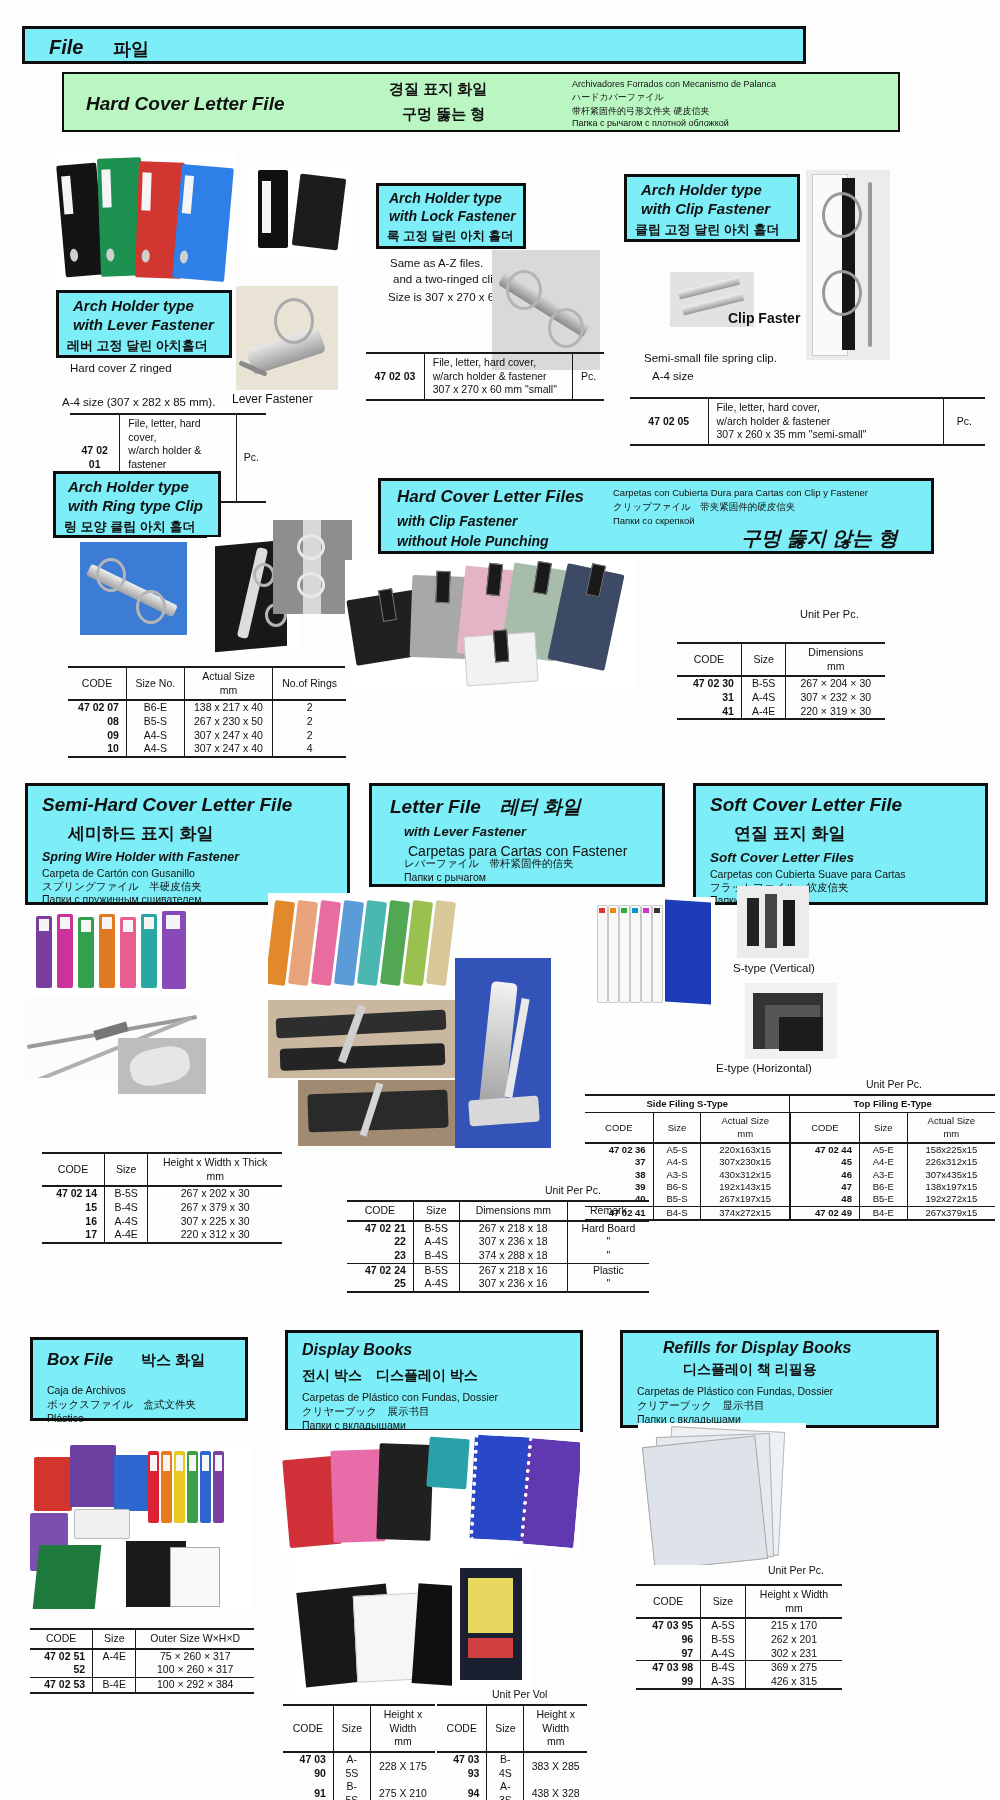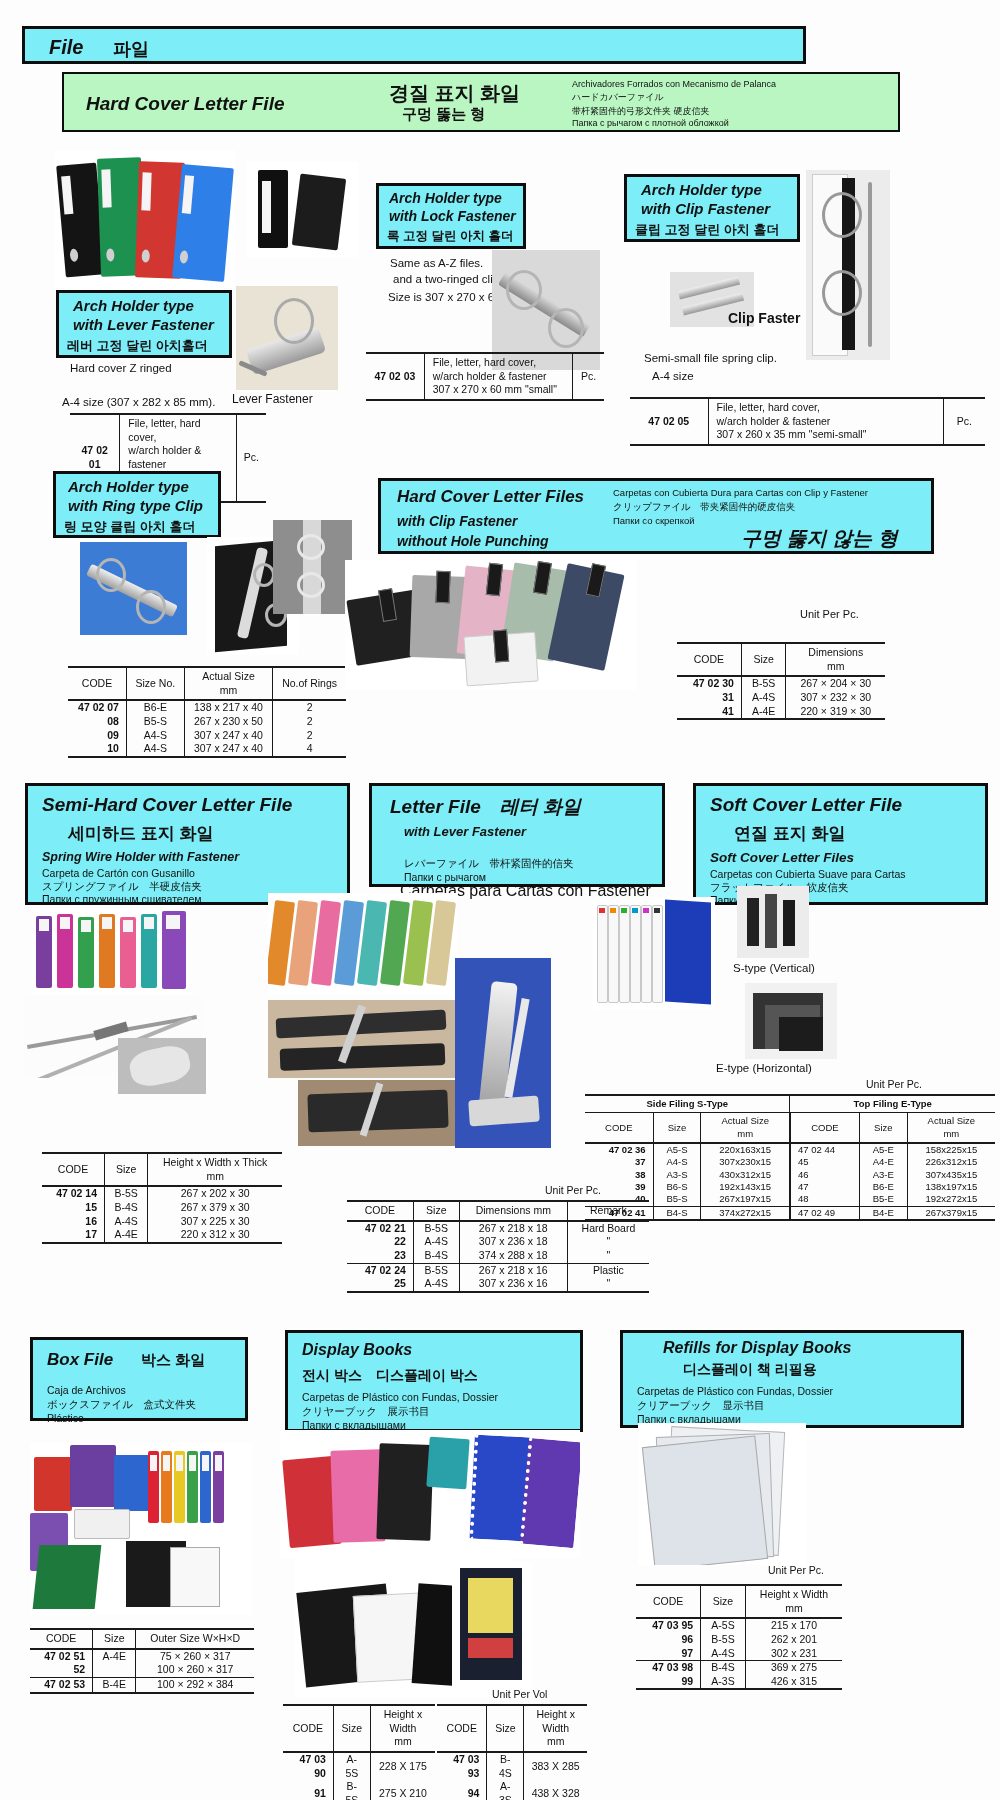--- a/index.html
+++ b/index.html
@@ -49,7 +49,7 @@
 
   <div class="green" style="left:62px;top:72px;width:838px;height:60px;">
     <span class="lbl ti" style="left:22px;top:19px;font-size:19px;">Hard Cover  Letter File</span>
-    <span class="lbl bold" style="left:325px;top:6px;font-size:20px;text-align:center;">경질 표지 화일</span>
+    <span class="lbl bold" style="left:325px;top:6px;font-size:15px;text-align:center;">경질 표지 화일</span>
     <span class="lbl bold" style="left:338px;top:31px;font-size:15px;">구멍 뚫는 형</span>
     <span class="lbl" style="left:508px;top:5px;font-size:9px;">Archivadores Forrados con Mecanismo de Palanca</span>
     <span class="lbl" style="left:508px;top:17px;font-size:9px;">ハードカバーファイル</span>

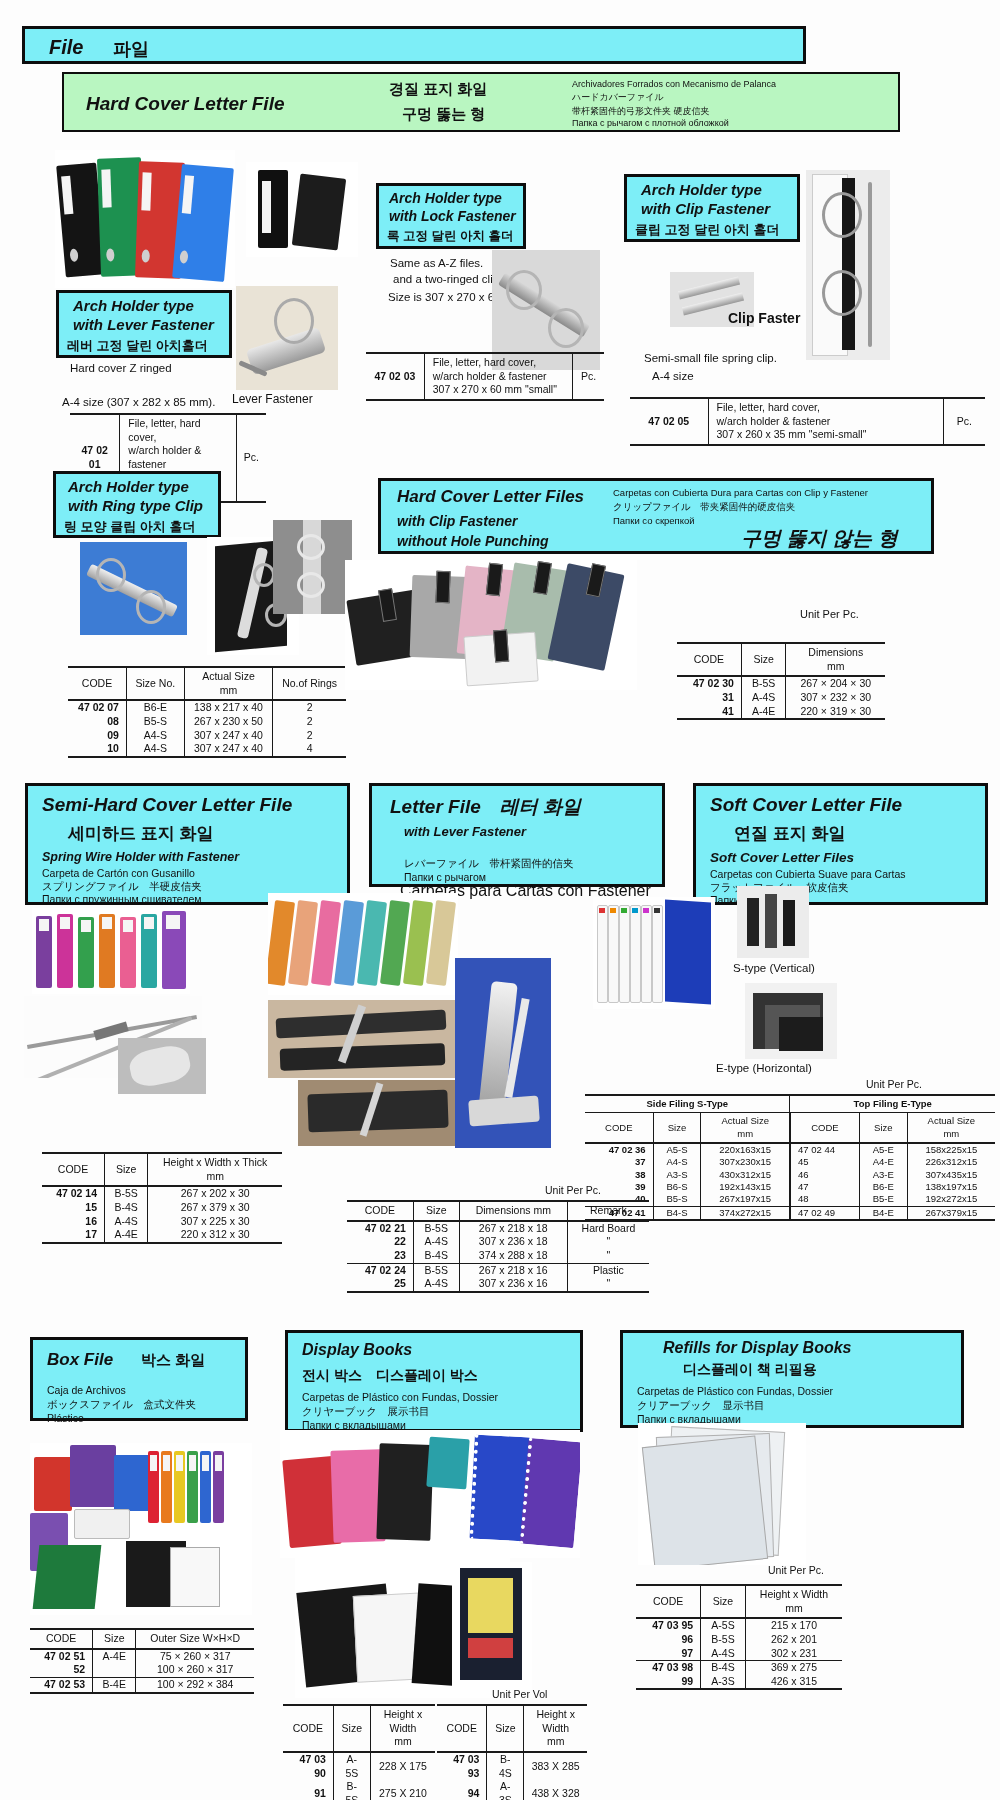--- a/index.html
+++ b/index.html
@@ -291,7 +291,7 @@
   <div class="cyan" style="left:369px;top:783px;width:296px;height:104px;">
     <span class="lbl ti" style="left:18px;top:8px;font-size:19px;">Letter File　레터 화일</span>
     <span class="lbl ti" style="left:32px;top:38px;font-size:13px;">with Lever Fastener</span>
-    <span class="lbl" style="left:28px;top:57px;font-size:16px;margin-top:39px;">Carpetas para Cartas con Fastener</span>
+    <span class="lbl" style="left:36px;top:57px;font-size:14px;">Carpetas para Cartas con Fastener</span>
     <span class="lbl" style="left:32px;top:71px;font-size:10.5px;">レバーファイル　带杆紧固件的信夹</span>
     <span class="lbl" style="left:32px;top:85px;font-size:10.5px;">Папки с рычагом</span>
   </div>

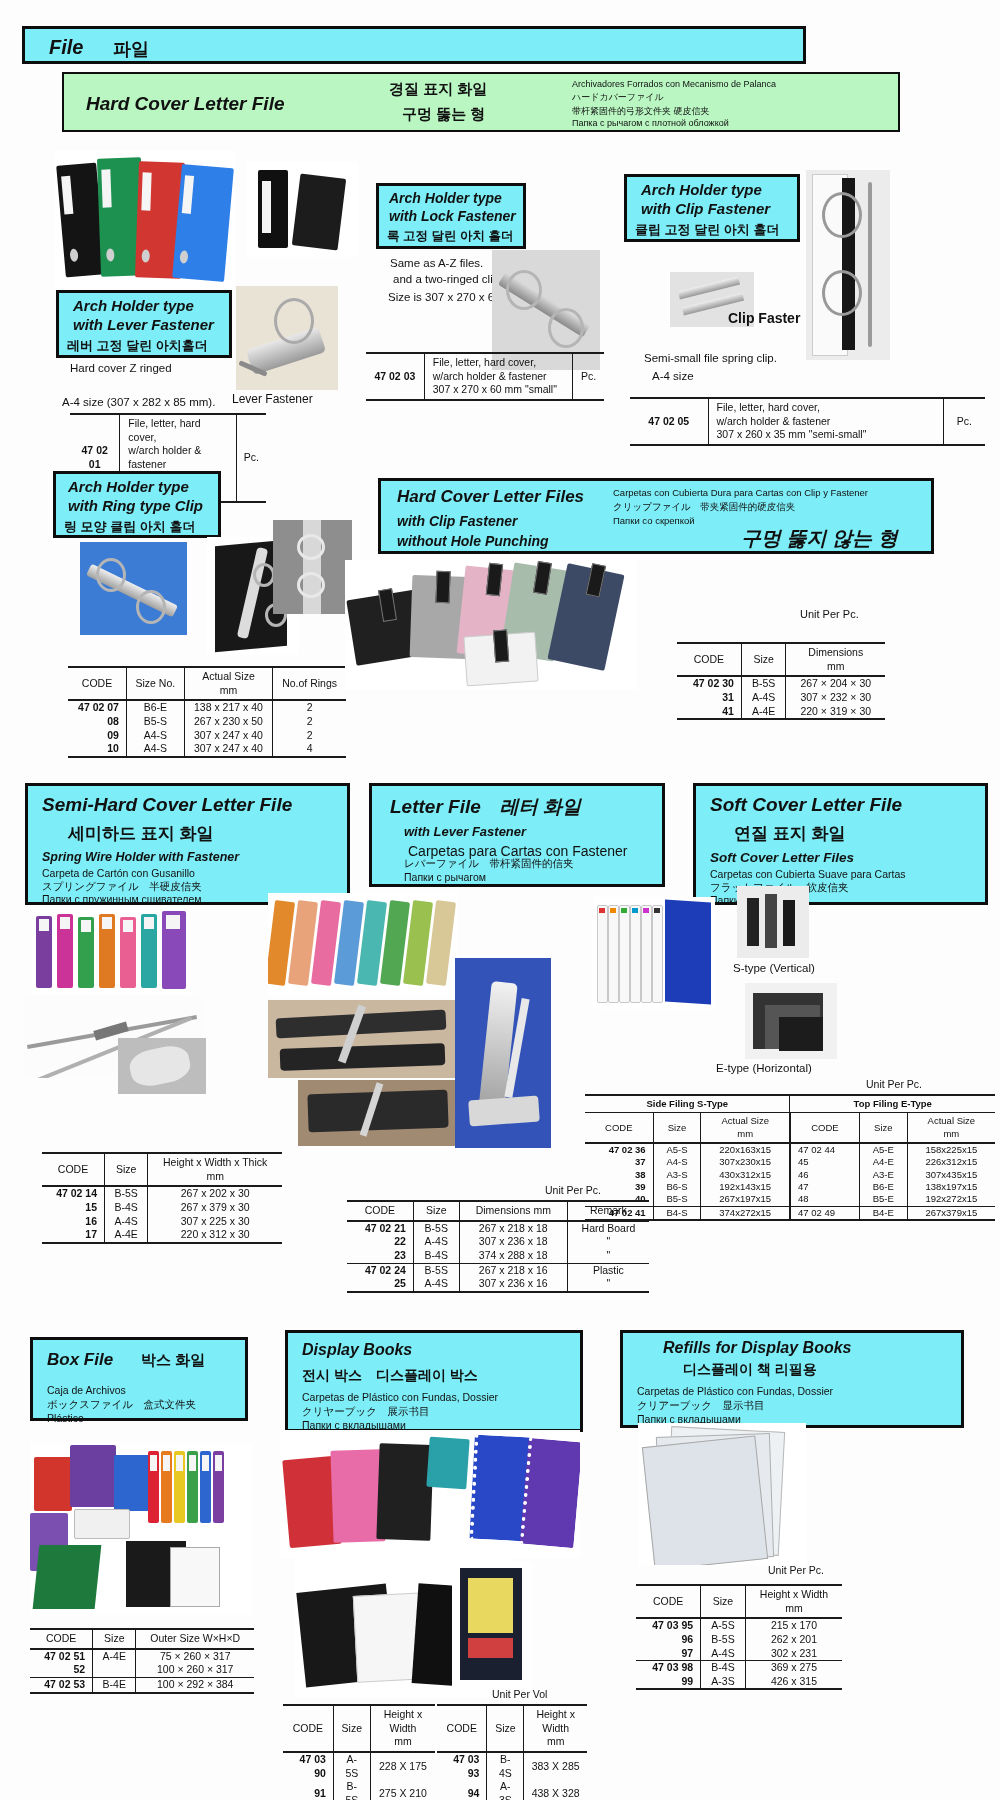--- a/index.html
+++ b/index.html
@@ -24,7 +24,7 @@
   table.item td:first-child{text-align:center;}
   table.dual{font-size:9.5px;}
   table.dual tr>*:nth-child(4){border-left:2.4px solid #1a1a1a;}
-  table.dual td:nth-child(4){font-weight:normal;text-align:left;}
+  table.dual td:nth-child(4){font-weight:bold;text-align:right;}
   table.dual tr.toph th{border-bottom:1.4px solid #1a1a1a;font-weight:bold;}
   
   .ph{position:absolute;overflow:hidden;background:#fff;}

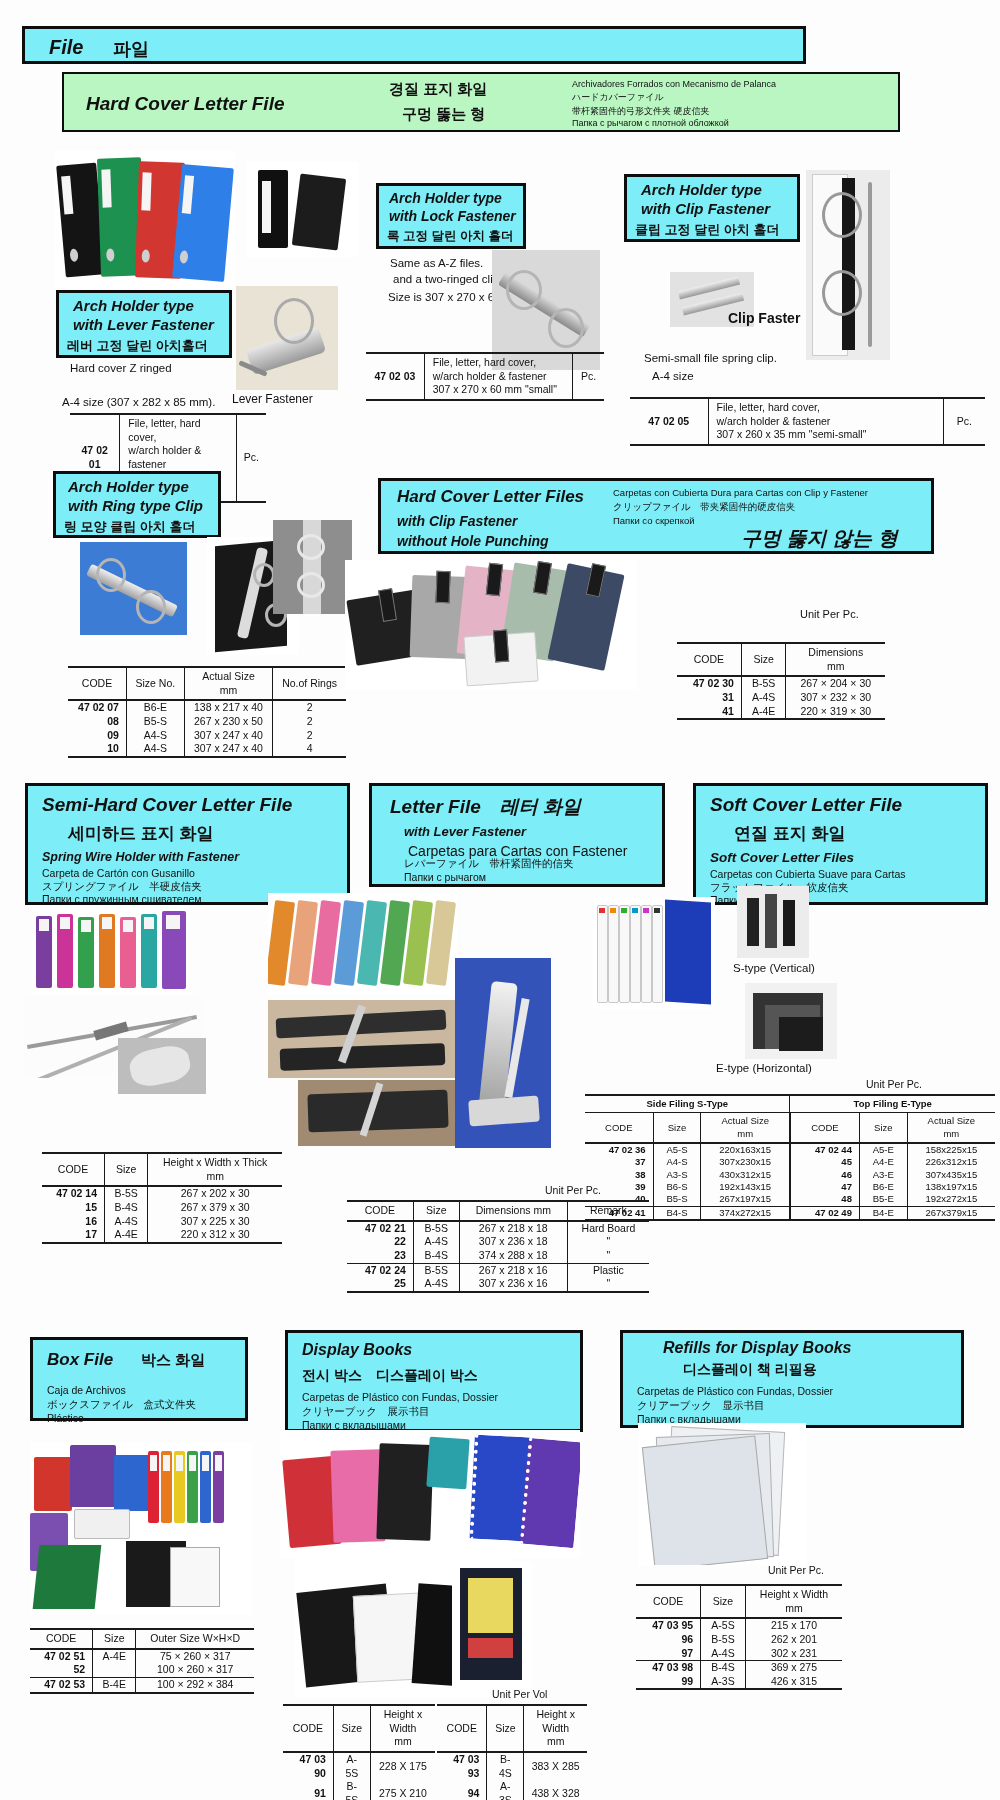--- a/index.html
+++ b/index.html
@@ -559,7 +559,7 @@
     <span class="lbl" style="left:14px;top:72px;font-size:10.5px;">クリヤーブック　展示书目</span>
     <span class="lbl" style="left:14px;top:86px;font-size:10.5px;">Папки с вкладышами</span>
   </div>
-  <div class="cyan" style="left:620px;top:1330px;width:344px;height:98px;">
+  <div class="cyan" style="left:620px;top:1330px;width:319px;height:98px;">
     <span class="lbl ti" style="left:40px;top:6px;font-size:16px;">Refills for Display Books</span>
     <span class="lbl bold" style="left:60px;top:28px;font-size:14px;">디스플레이 책 리필용</span>
     <span class="lbl" style="left:14px;top:52px;font-size:10.5px;">Carpetas de Plástico con Fundas, Dossier</span>

